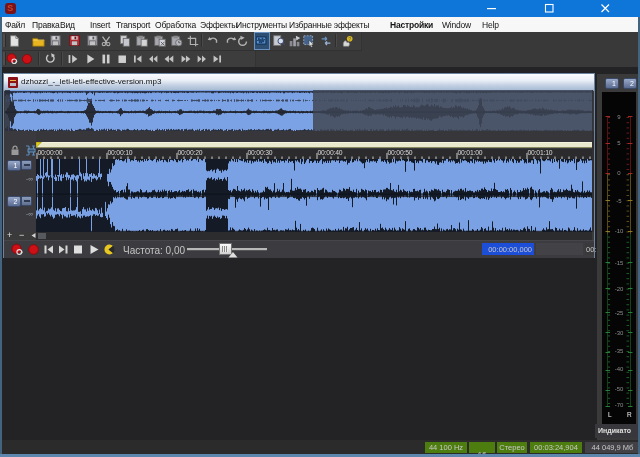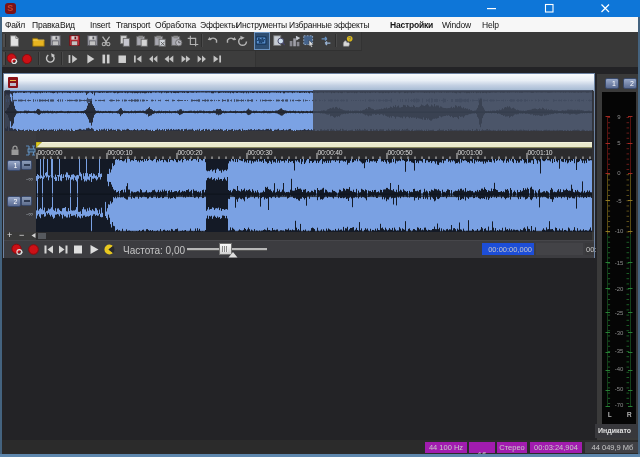--- a/index.html
+++ b/index.html
@@ -233,6 +233,7 @@
         <div style="position:absolute;left:2px;top:2.5px;width:6px;height:1.5px;background:#e8b84a"></div>
         <div style="position:absolute;left:2px;top:5.5px;width:6px;height:3px;background:#c8d8e8;opacity:0.85"></div>
       </div>
+      <span class="t">dzhozzi_-_leti-leti-effective-version.mp3</span>
     </div>
   <div id="ovwrap" class="abs">
       <svg width="587" height="41" viewBox="0 0 587 41" xmlns="http://www.w3.org/2000/svg" style="position:absolute;left:0;top:0">

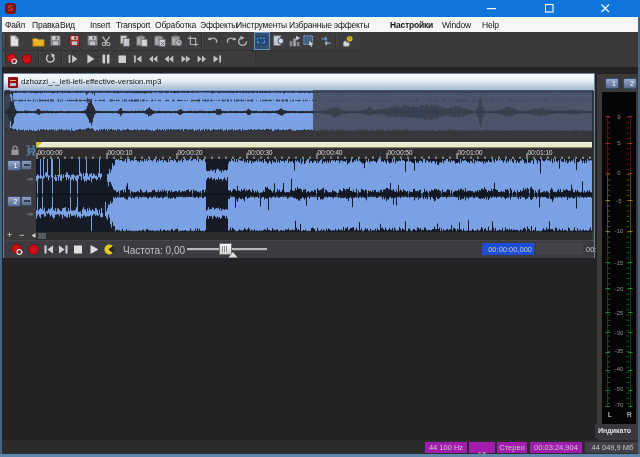--- a/index.html
+++ b/index.html
@@ -38,7 +38,7 @@
 .mnum{position:absolute;width:100%;text-align:center;font-size:6px;color:#8e8e8e;}
 #indtab{left:595px;top:424px;width:43px;height:14px;background:#38383c;color:#e0e0e0;font-size:7px;font-weight:bold;}
 #status{left:0;top:440px;width:640px;height:14px;background:#2b2b2b;}
-.sfield{position:absolute;top:1.5px;height:11px;background:#a21caf;color:#c9c9c9;font-size:7.5px;text-align:center;}
+.sfield{position:absolute;top:1.5px;height:11px;background:#4d7c0f;color:#c9c9c9;font-size:7.5px;text-align:center;}
 .trbtn{position:absolute;width:12px;height:9px;background:linear-gradient(#98a8c8,#5a6b92);border:1px solid #39496a;border-radius:2px;color:#fff;font-size:7px;}
 .minbtn{position:absolute;width:9px;height:8px;background:linear-gradient(#8c9cb8,#5e6e8e);border:1px solid #39496a;border-radius:1.5px;}
 .inf{position:absolute;font-size:6.5px;color:#9aa0a8;}

